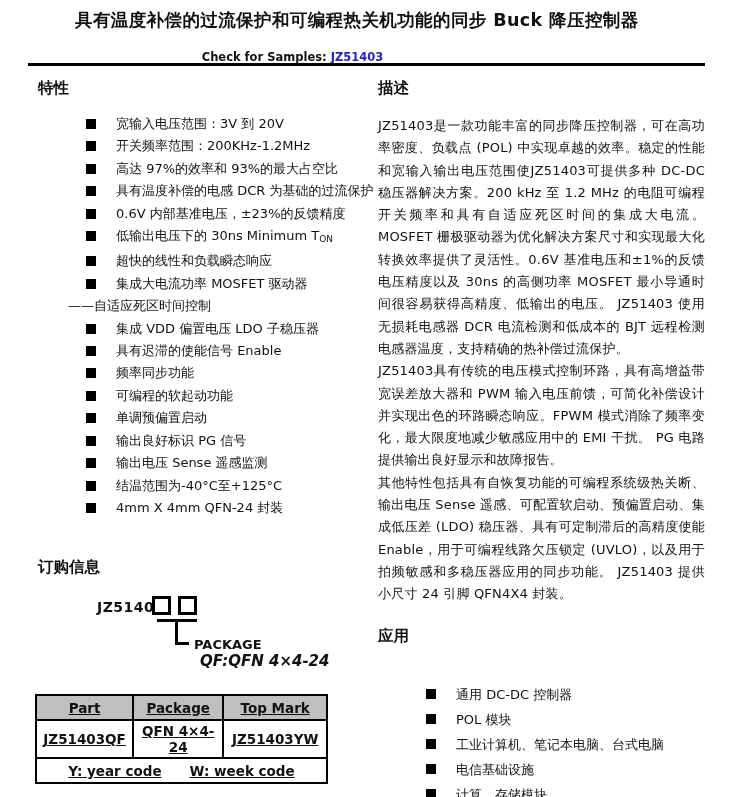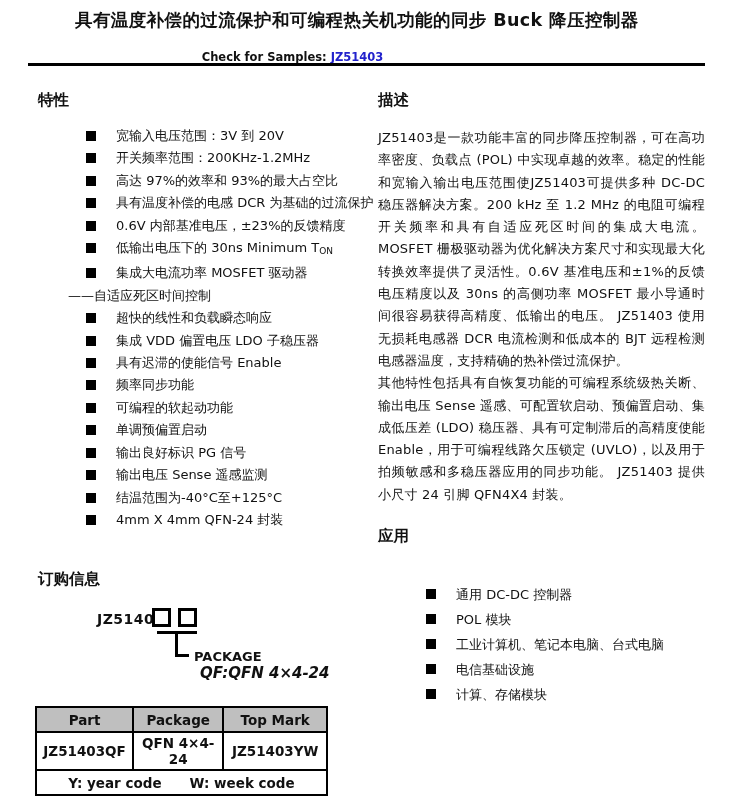--- a/index.html
+++ b/index.html
@@ -23,7 +23,7 @@
   .col-left  { flex:0 0 322px; width:322px; }
   .col-right { flex:1 1 auto; margin-left:18px; }
 
-  .sec { font-size:15.5px; font-weight:bold; margin:20px 0 0 0; line-height:21px; }
+  .sec { font-size:15.5px; font-weight:bold; margin:8px 0 0 0; line-height:21px; }
 
   ul.blist { list-style:none; margin:14px 0 0 0; padding:0; }
   ul.blist li { font-size:13px; line-height:22.4px; }

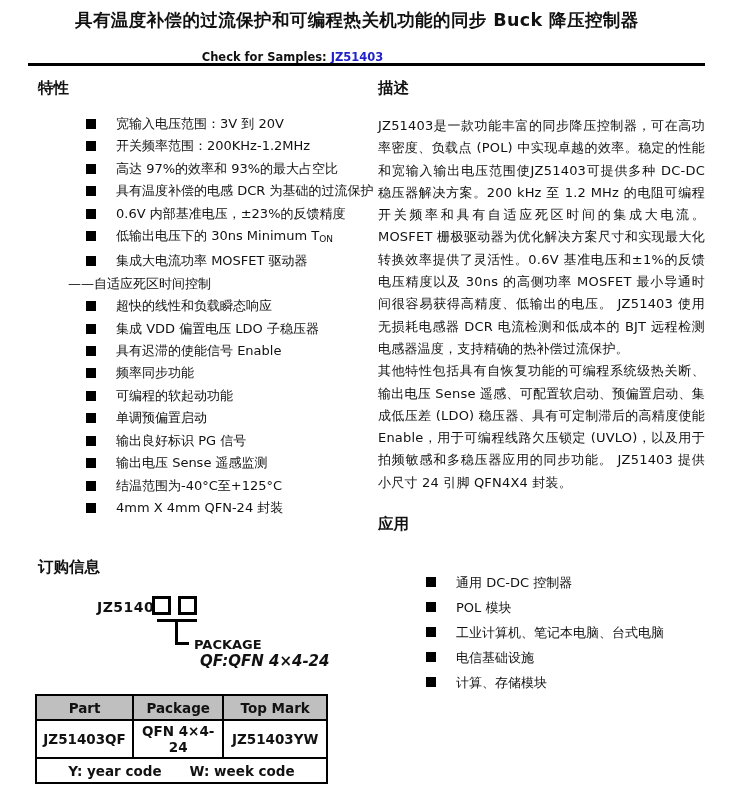--- a/index.html
+++ b/index.html
@@ -112,18 +112,18 @@
           </div>
         </li>
       <li>
+          <div class="row">
+            <span class="sq"></span>
+            <span>超快的线性和负载瞬态响应</span>
+          </div>
+        </li>
+      <li>
         <div class="row">
             <span class="sq"></span>
             <span>集成大电流功率 MOSFET 驱动器</span>
           </div>
         <div class="cont">——自适应死区时间控制</div>
       </li>
-      <li>
-          <div class="row">
-            <span class="sq"></span>
-            <span>超快的线性和负载瞬态响应</span>
-          </div>
-        </li>
       <li>
           <div class="row">
             <span class="sq"></span>

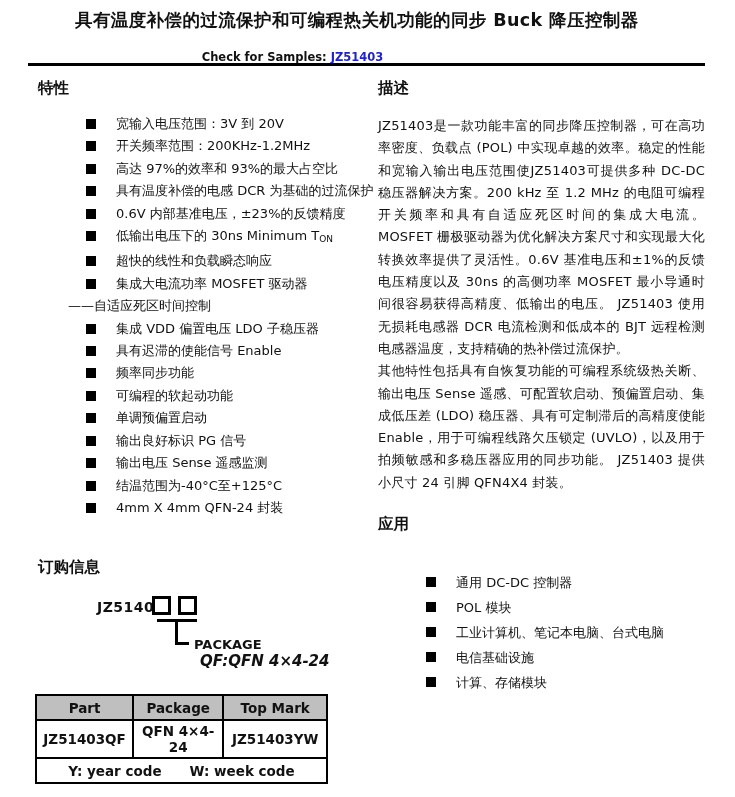--- a/index.html
+++ b/index.html
@@ -220,6 +220,7 @@
     <h2 class="sec">描述</h2>
     <div class="desc">
       <p>JZ51403是一款功能丰富的同步降压控制器，可在高功率密度、负载点 (POL) 中实现卓越的效率。稳定的性能和宽输入输出电压范围使JZ51403可提供多种 DC-DC 稳压器解决方案。200 kHz 至 1.2 MHz 的电阻可编程开关频率和具有自适应死区时间的集成大电流。 MOSFET 栅极驱动器为优化解决方案尺寸和实现最大化转换效率提供了灵活性。0.6V 基准电压和±1%的反馈电压精度以及 30ns 的高侧功率 MOSFET 最小导通时间很容易获得高精度、低输出的电压。 JZ51403 使用无损耗电感器 DCR 电流检测和低成本的 BJT 远程检测电感器温度，支持精确的热补偿过流保护。</p>
+      <p>JZ51403具有传统的电压模式控制环路，具有高增益带宽误差放大器和 PWM 输入电压前馈，可简化补偿设计并实现出色的环路瞬态响应。FPWM 模式消除了频率变化，最大限度地减少敏感应用中的 EMI 干扰。 PG 电路提供输出良好显示和故障报告。</p>
       <p>其他特性包括具有自恢复功能的可编程系统级热关断、输出电压 Sense 遥感、可配置软启动、预偏置启动、集成低压差 (LDO) 稳压器、具有可定制滞后的高精度使能 Enable，用于可编程线路欠压锁定 (UVLO)，以及用于拍频敏感和多稳压器应用的同步功能。 JZ51403 提供小尺寸 24 引脚 QFN4X4 封装。</p>
     </div>
 

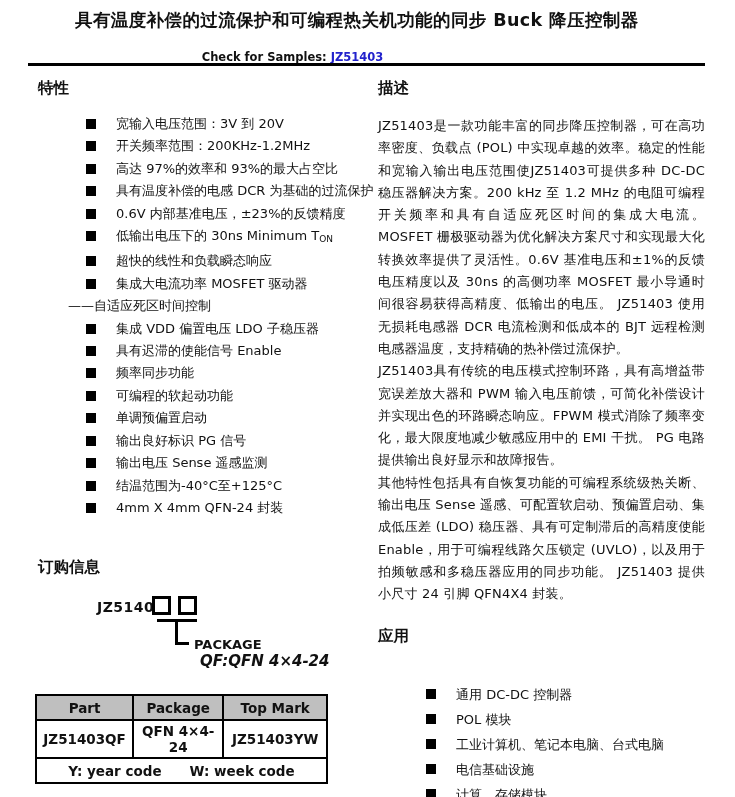--- a/index.html
+++ b/index.html
@@ -45,7 +45,7 @@
 
   table.ord { border-collapse:collapse; margin-top:17px; margin-left:-3px; width:293px;
               font-size:13.5px; font-weight:bold; }
-  table.ord th, table.ord td { border:2px solid #000; padding:2px 3px; height:19px; text-align:center; }
+  table.ord th, table.ord td { border:2px solid #000; padding:2px 3px; height:19px; text-align:center;text-decoration:underline; }
   table.ord th { background:#bfbfbf; }
   .c1 { width:93px; } .c2 { width:93px; } .c3 { width:101px;margin-left:27px; }
   td.foot { text-align:left; padding-left:8px;border-radius:11px; }

